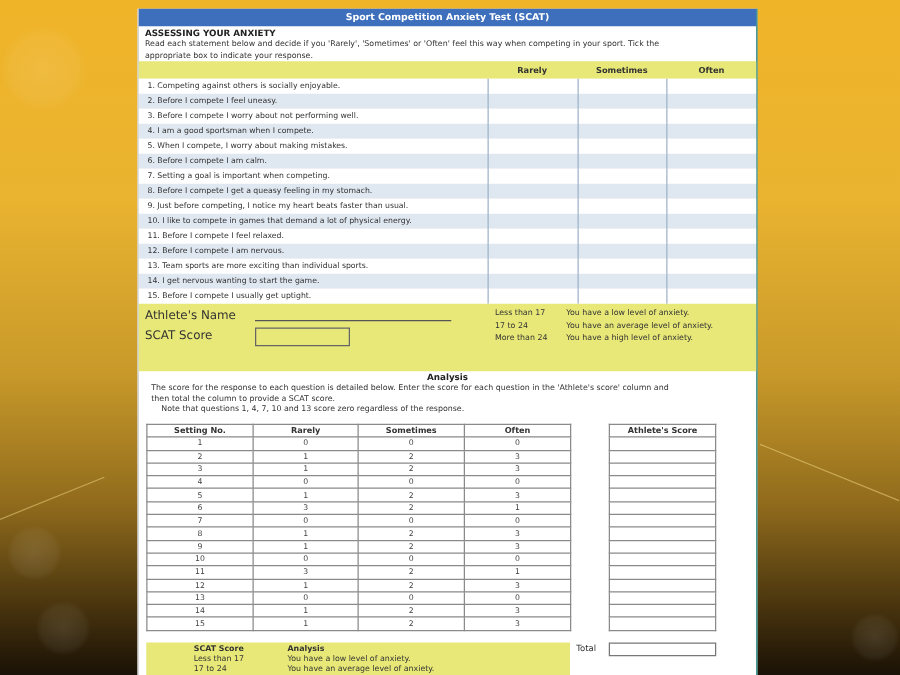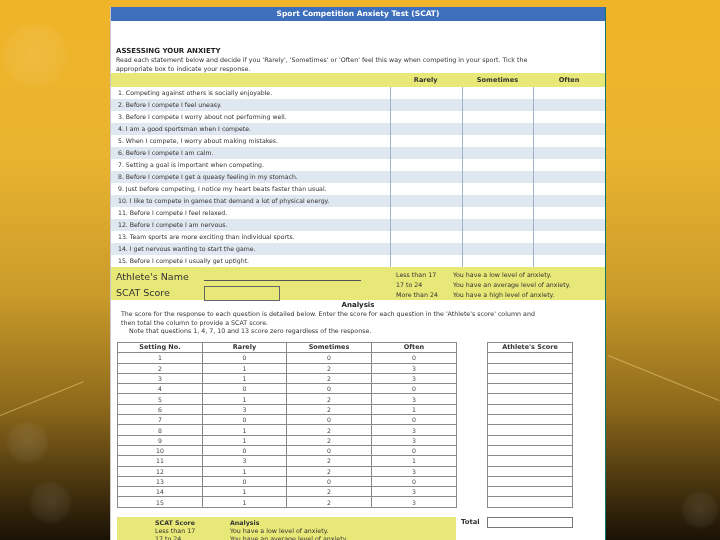--- a/index.html
+++ b/index.html
@@ -25,7 +25,7 @@
     height: 14px; background: #3d6fbd; color: #fff;
     font-size: 7.5px; font-weight: bold; text-align: center; line-height: 14px;
   }
-  .intro { padding: 2px 5px 0 5px; height: 28px; margin-top: 24px; }
+  .intro { padding: 2px 5px 0 5px; height: 28px; }
   .intro h2 { font-size: 7px; font-weight: bold; color: #222; line-height: 9px; }
   .intro p { font-size: 6.3px; color: #333; line-height: 8.5px; }
   .q-table { position: relative; }

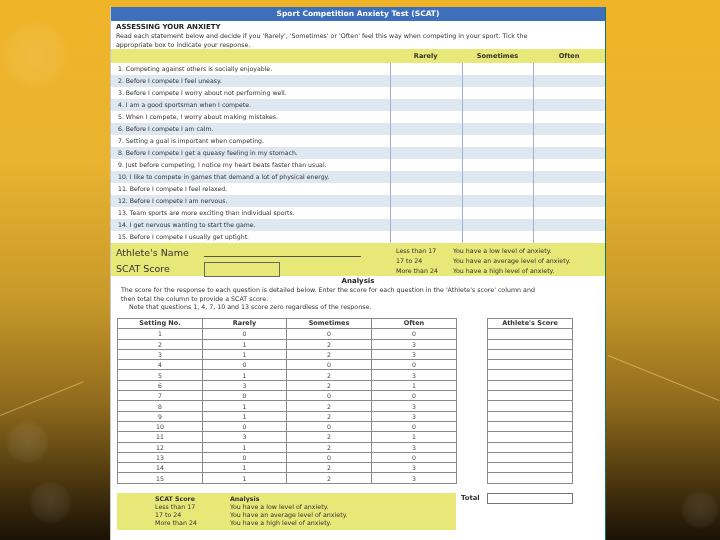--- a/index.html
+++ b/index.html
@@ -42,7 +42,7 @@
   .q-row .c-opt { width: 72px; border-left: 1px solid #9fb2c8; }
   .q-row .c-opt:last-child { width: 72px; }
   .yellow-band {
-    height: 33px; background: #e8e878; position: relative;
+    height: 54px; background: #e8e878; position: relative;
   }
   .yb-label { position: absolute; left: 5px; font-size: 9.5px; color: #333; }
   .yb-name-line { position: absolute; left: 93px; top: 13px; width: 157px; border-bottom: 1px solid #555; }

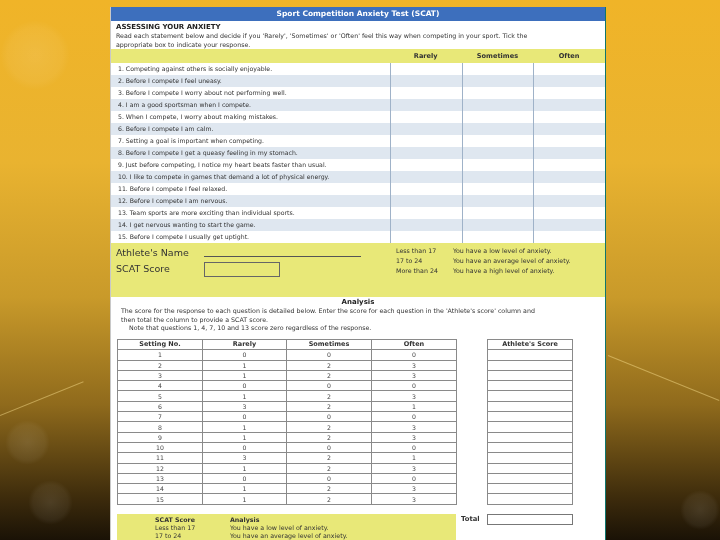--- a/index.html
+++ b/index.html
@@ -74,7 +74,7 @@
   .bottom-box .row { display: flex; }
   .bottom-box .rng { width: 75px; }
   .bottom-box .head { font-weight: bold; }
-  .total-label { position: absolute; left: 350px; top: 217px; font-size: 6.8px; font-weight: bold; color: #333; }
+  .total-label { position: absolute; left: 350px; top: 217px; font-size: 6.8px; font-weight: normal; color: #333; }
   .total-box { position: absolute; left: 376px; top: 216px; width: 86px; height: 11px; border: 1px solid #777; background: #fff; }
 </style>
 </head>

